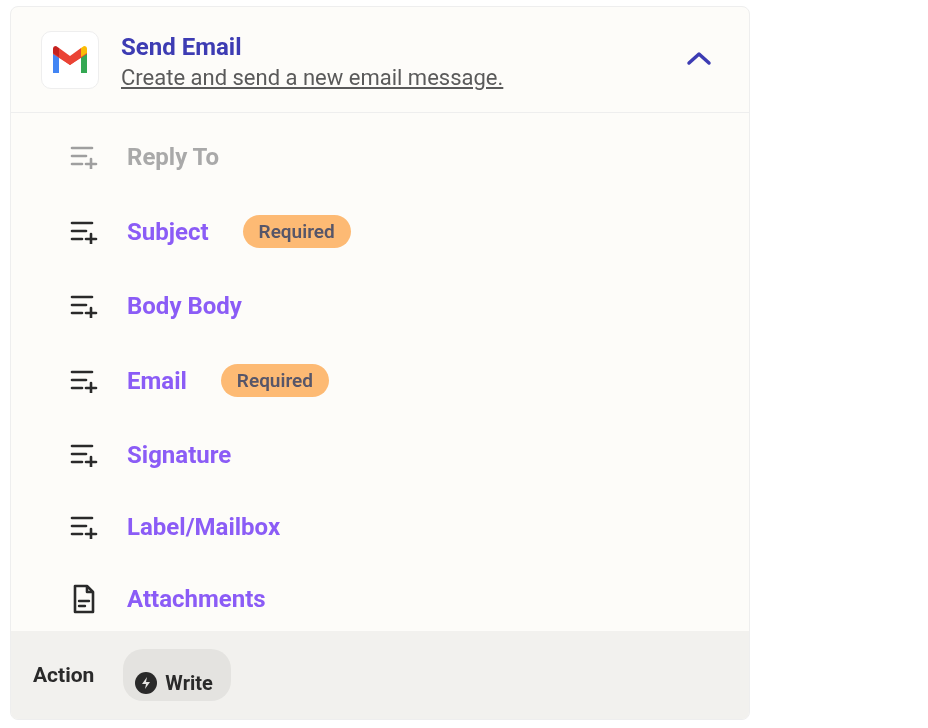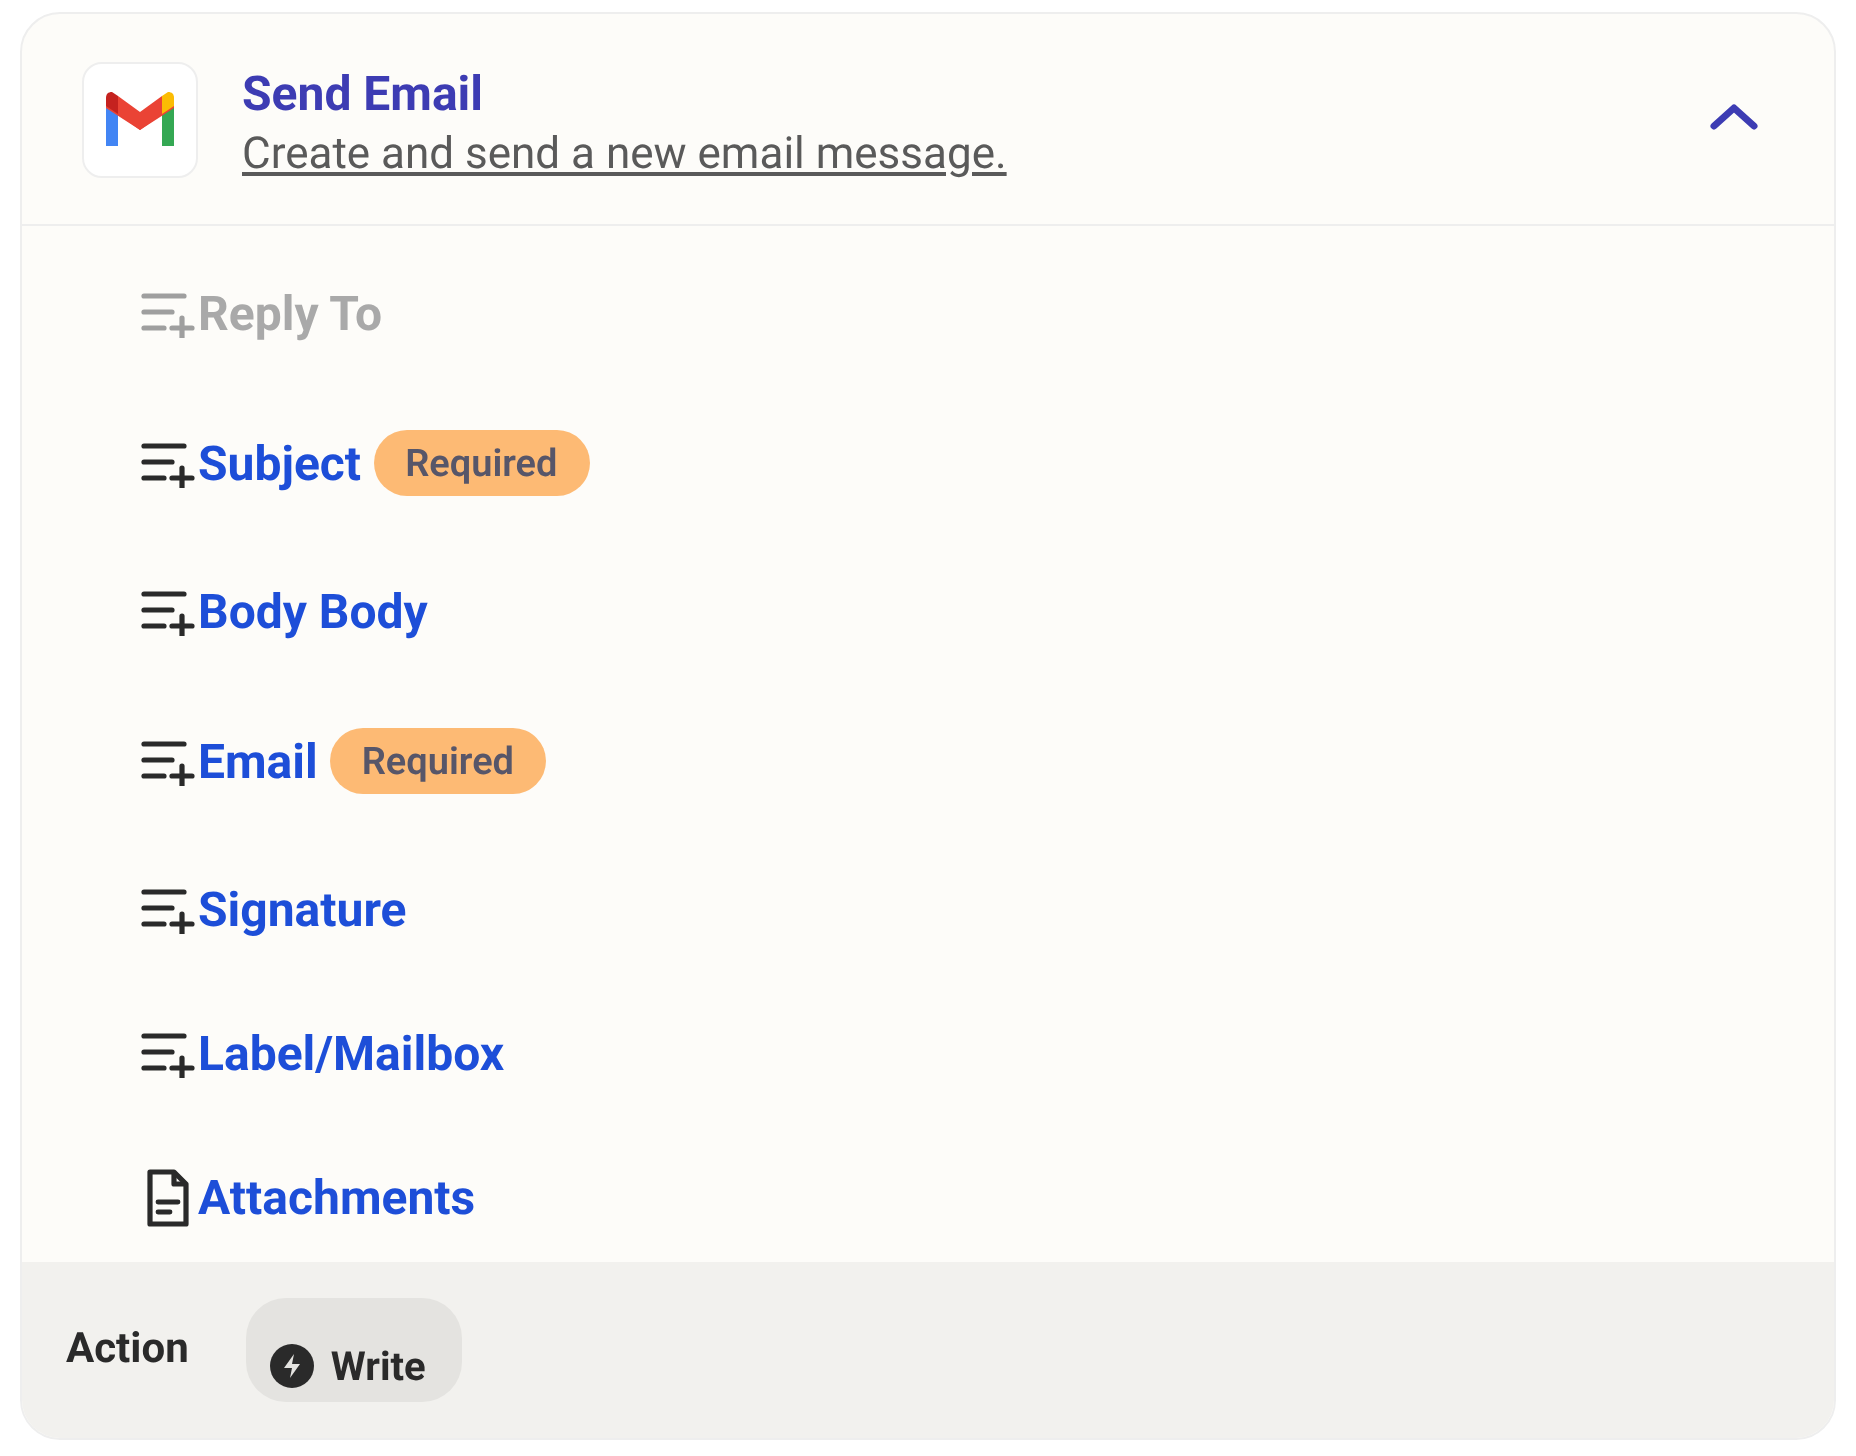--- a/index.html
+++ b/index.html
@@ -15,12 +15,12 @@
       overflow: hidden;
     }
     .card {
-      width: 908px;
+      width: 740px;
       height: 714px;
       margin: 6px 10px;
       background: #fdfcf9;
       border: 1px solid #eeeeee;
-      border-radius: 20px;
+      border-radius: 8px;
       display: flex;
       flex-direction: column;
       overflow: hidden;

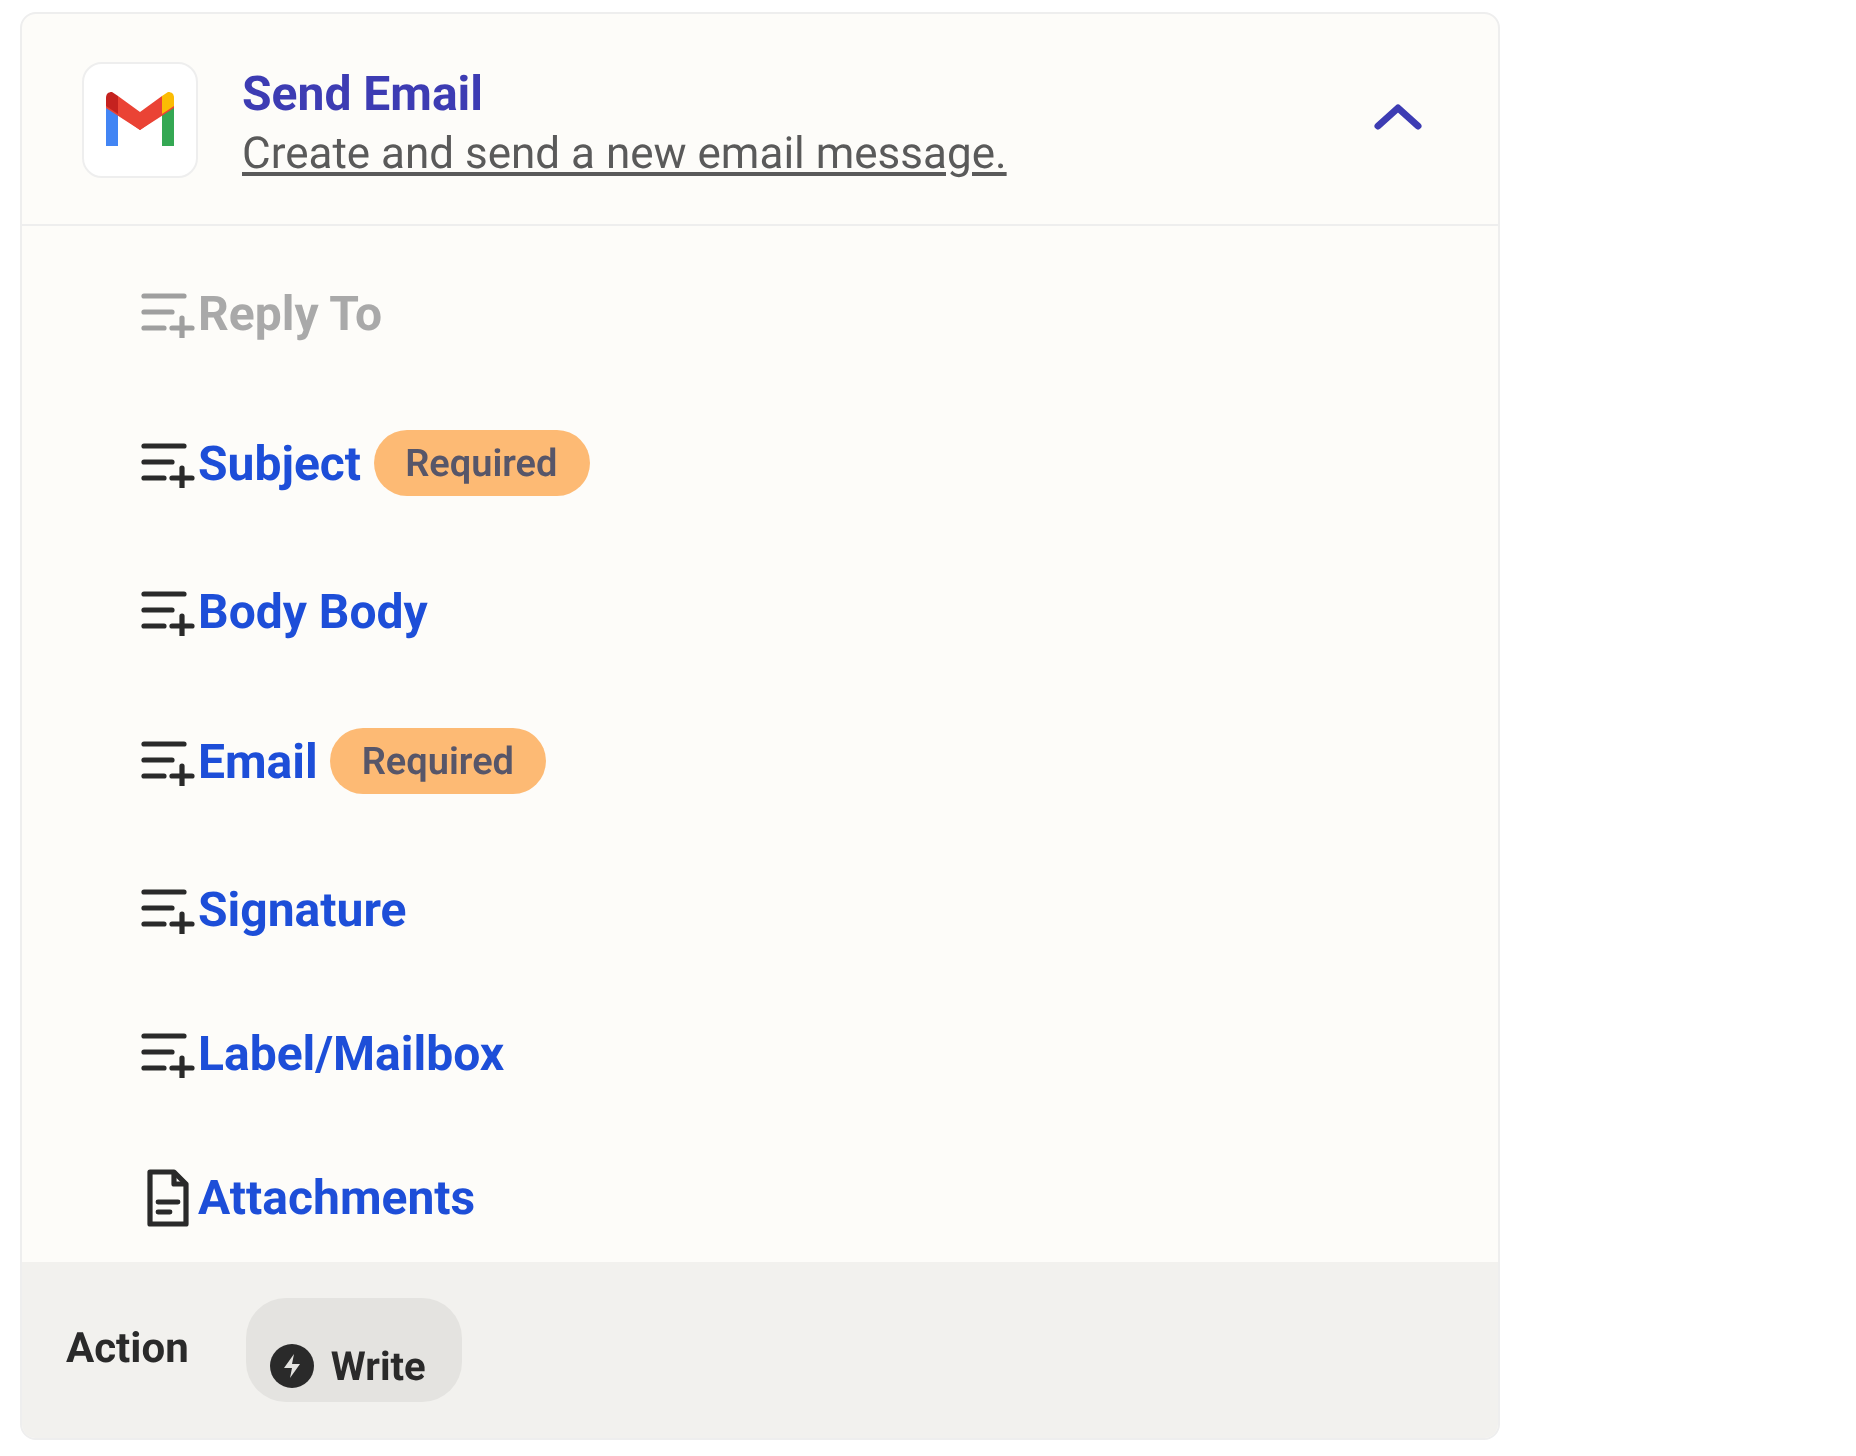--- a/index.html
+++ b/index.html
@@ -77,6 +77,7 @@
       display: flex;
       align-items: center;
       padding: 22px 0;
+      gap: 28px;
       cursor: pointer;
     }
     .field-icon {

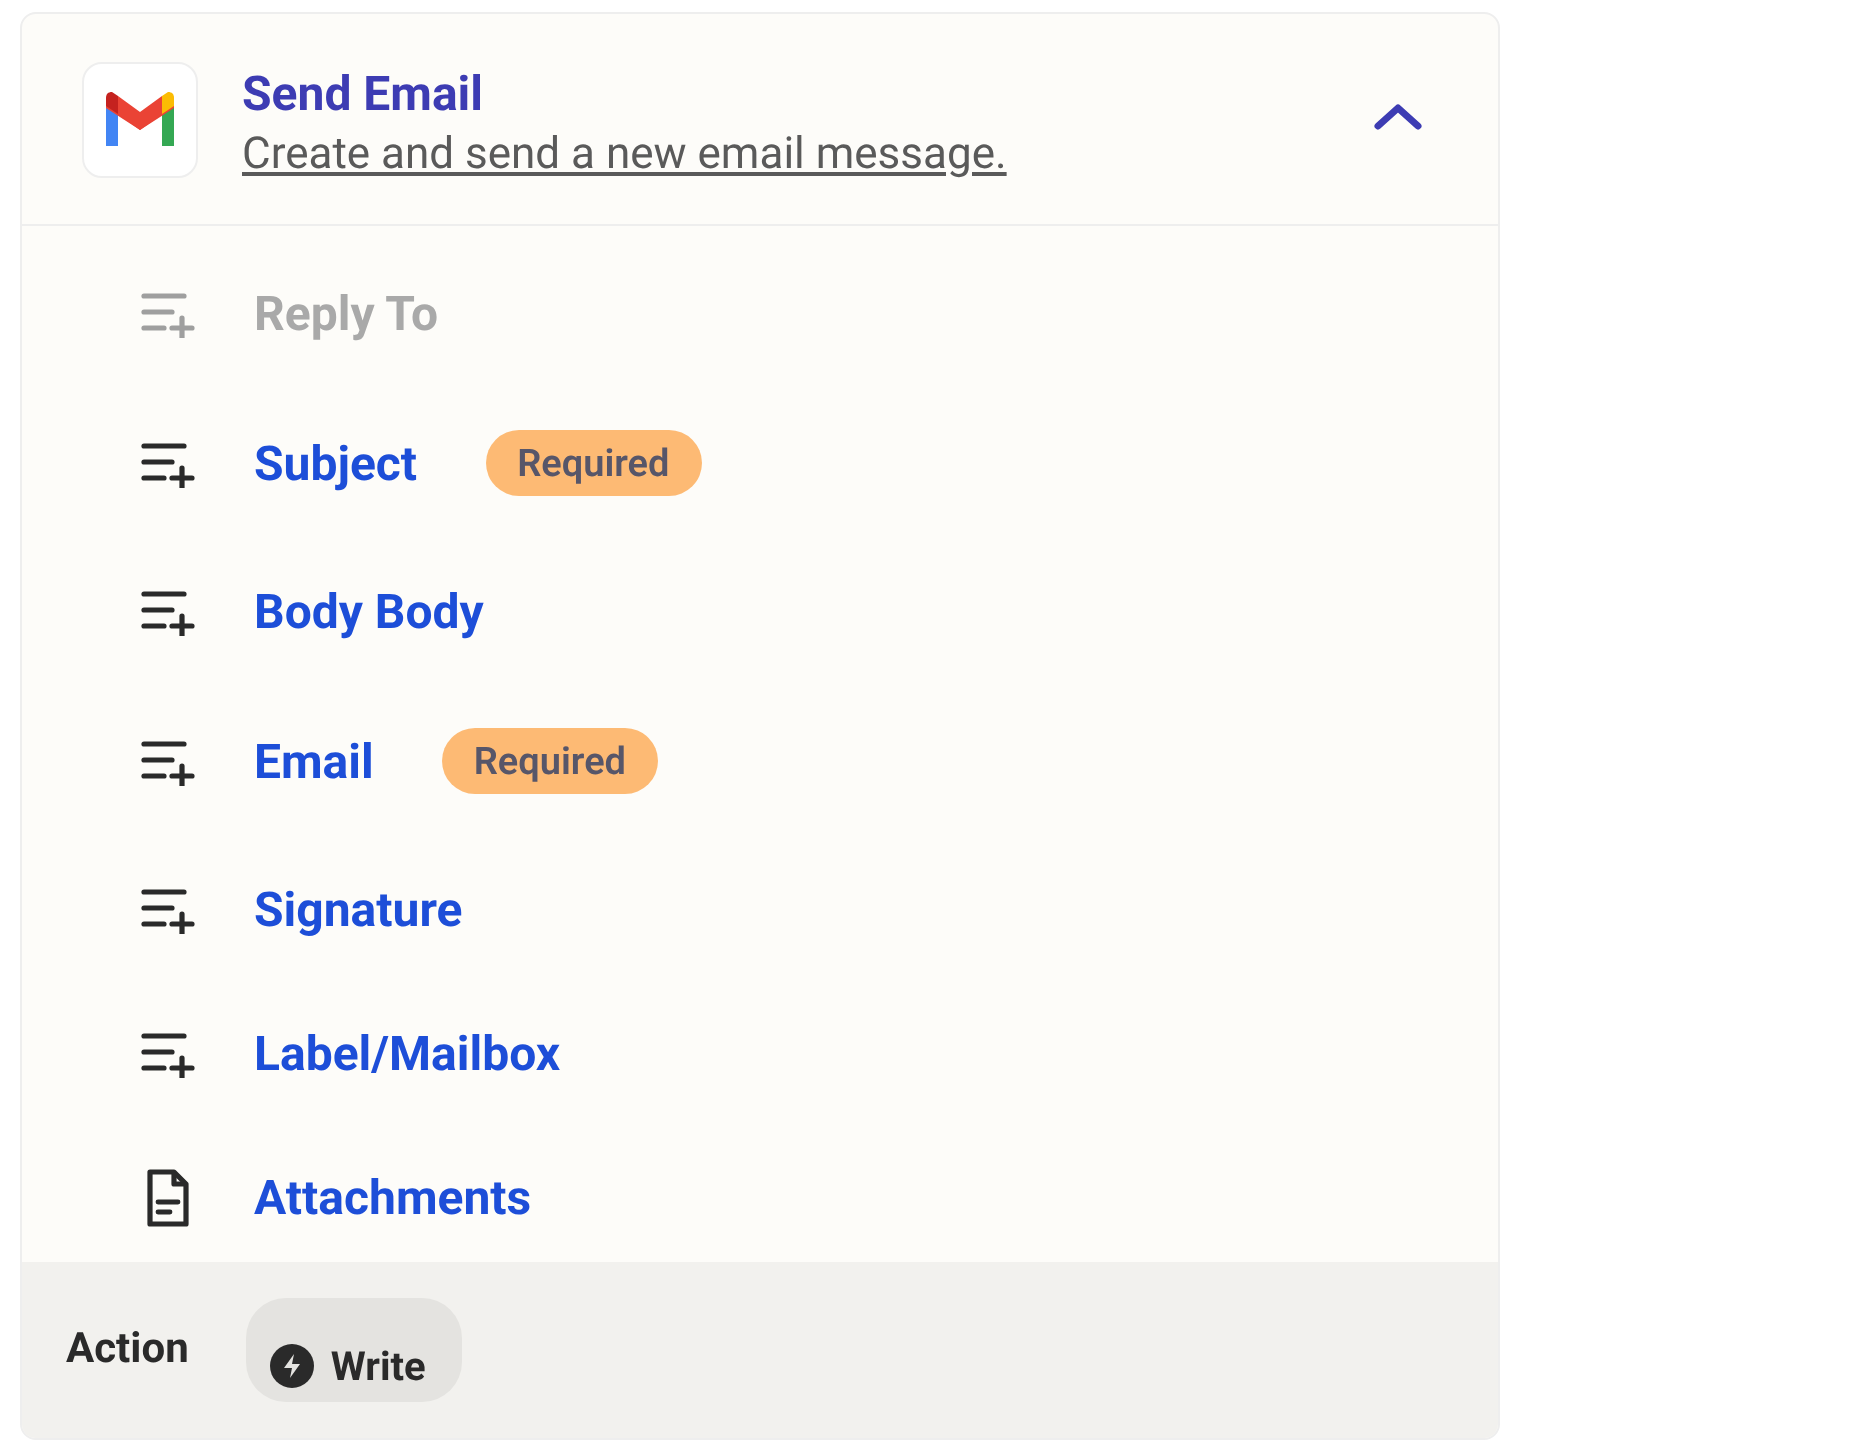--- a/index.html
+++ b/index.html
@@ -91,7 +91,7 @@
     .field-label {
       font-size: 24px;
       font-weight: 700;
-      color: #1d4ed8;
+      color: #8b5cf6;
     }
     .field-label.muted {
       color: #a9a9a9;

